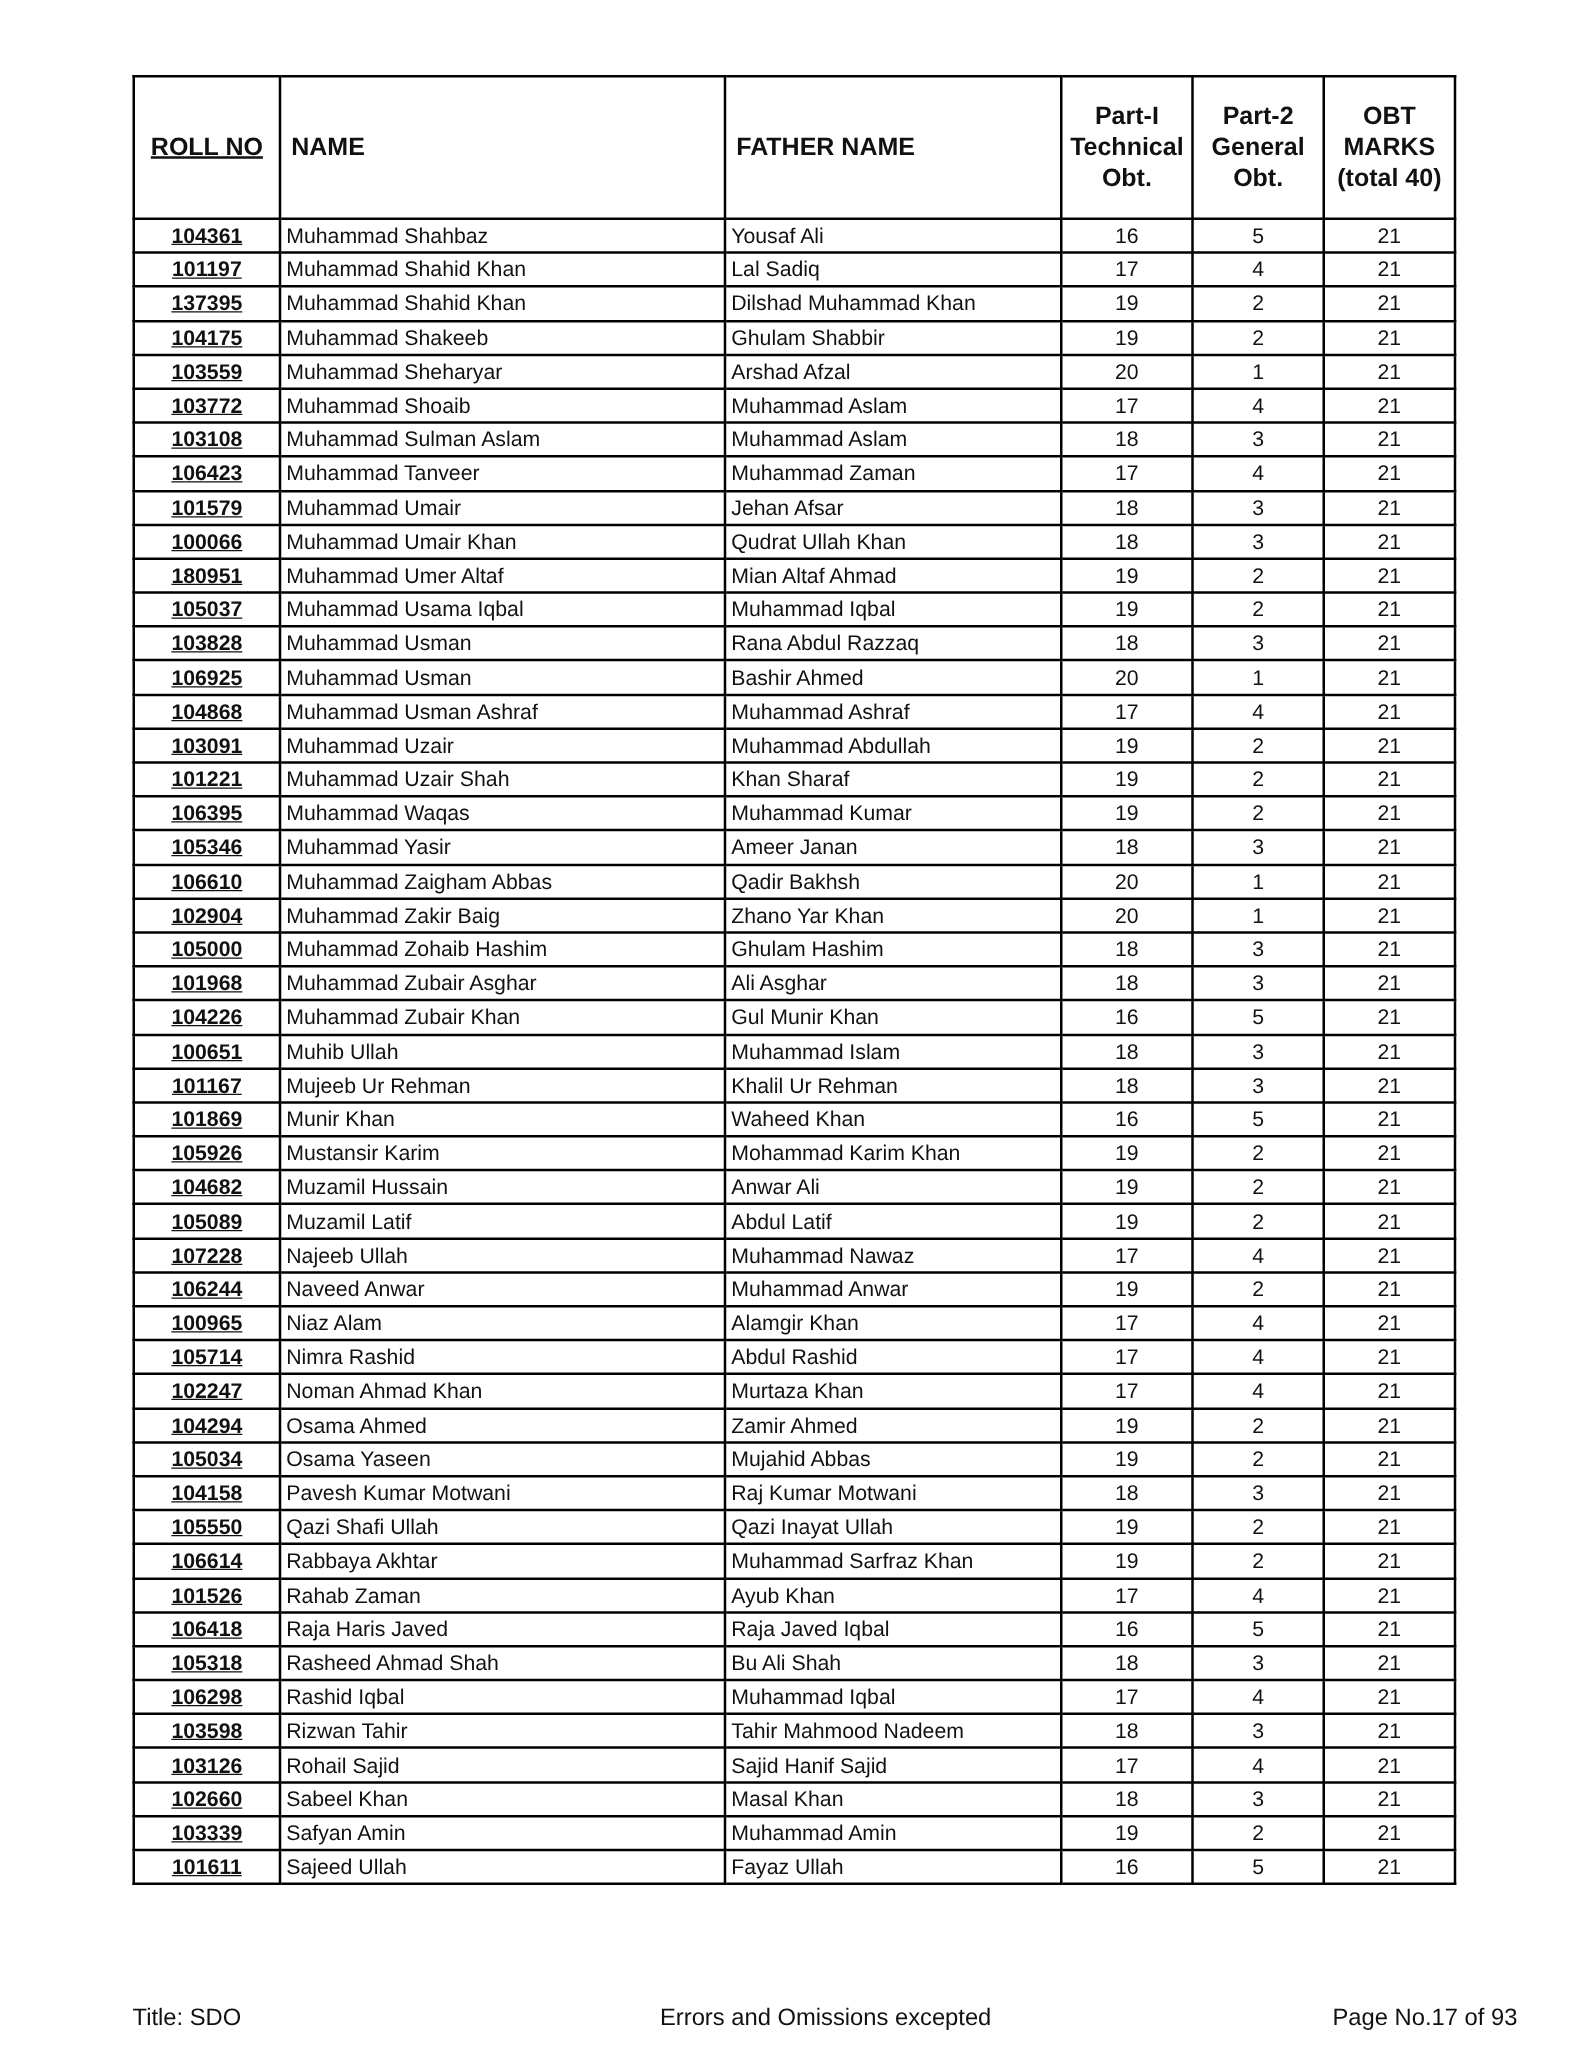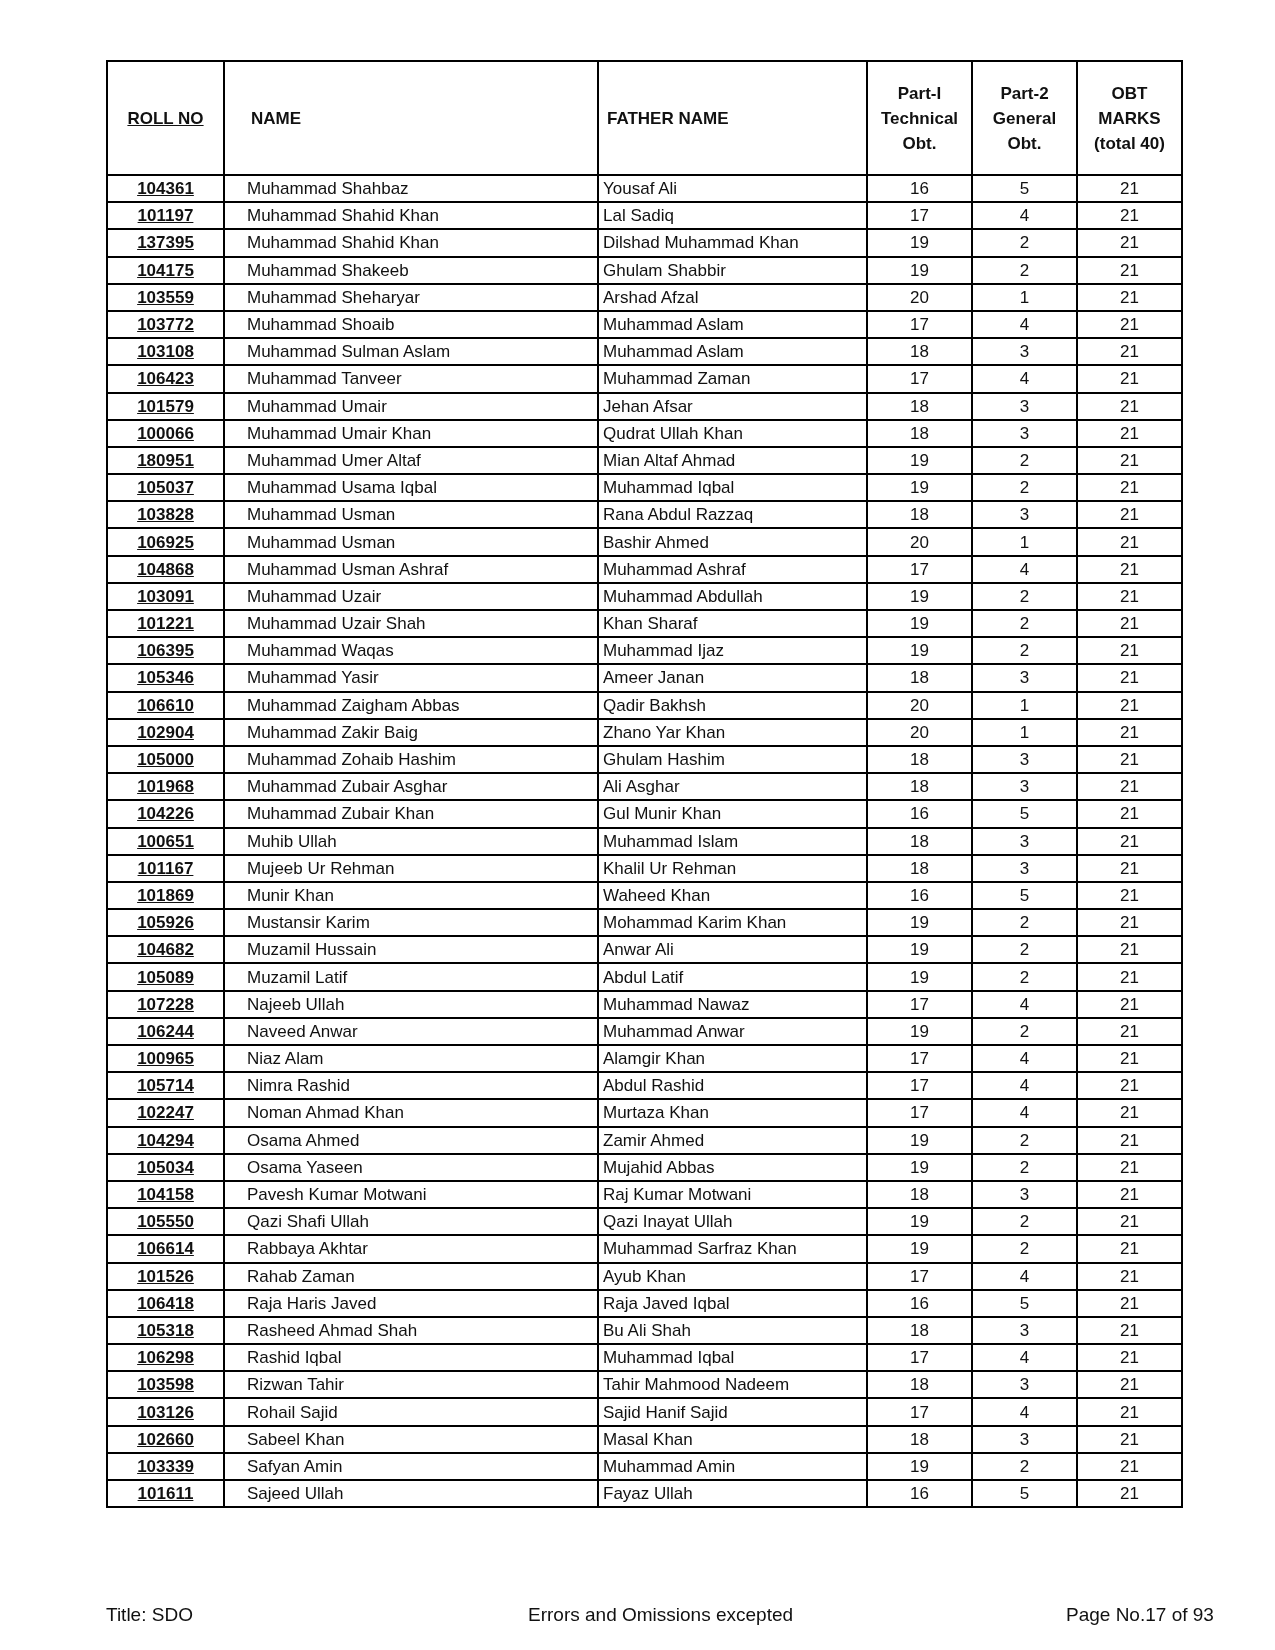--- a/index.html
+++ b/index.html
@@ -7,7 +7,7 @@
   .table-wrap { position: absolute; left: 106px; top: 60px; width: 1038px; }
   table { border-collapse: collapse; width: 1038px; table-layout: fixed; }
   th, td { border: 2.5px solid #000; padding: 0; font-size: 17px; }
-  th { height: 112px; font-weight: bold; font-size: 17px; line-height: 25px; border-radius: 26px; }
+  th { height: 112px; font-weight: bold; font-size: 20px; line-height: 25px; border-radius: 26px; }
   td { height: 25.2px; line-height: 25px; }
   .c-roll { width: 115px; text-align: center; font-weight: bold; text-decoration: underline; }
   .c-name { width: 350px; text-align: left; padding-left: 22px; }

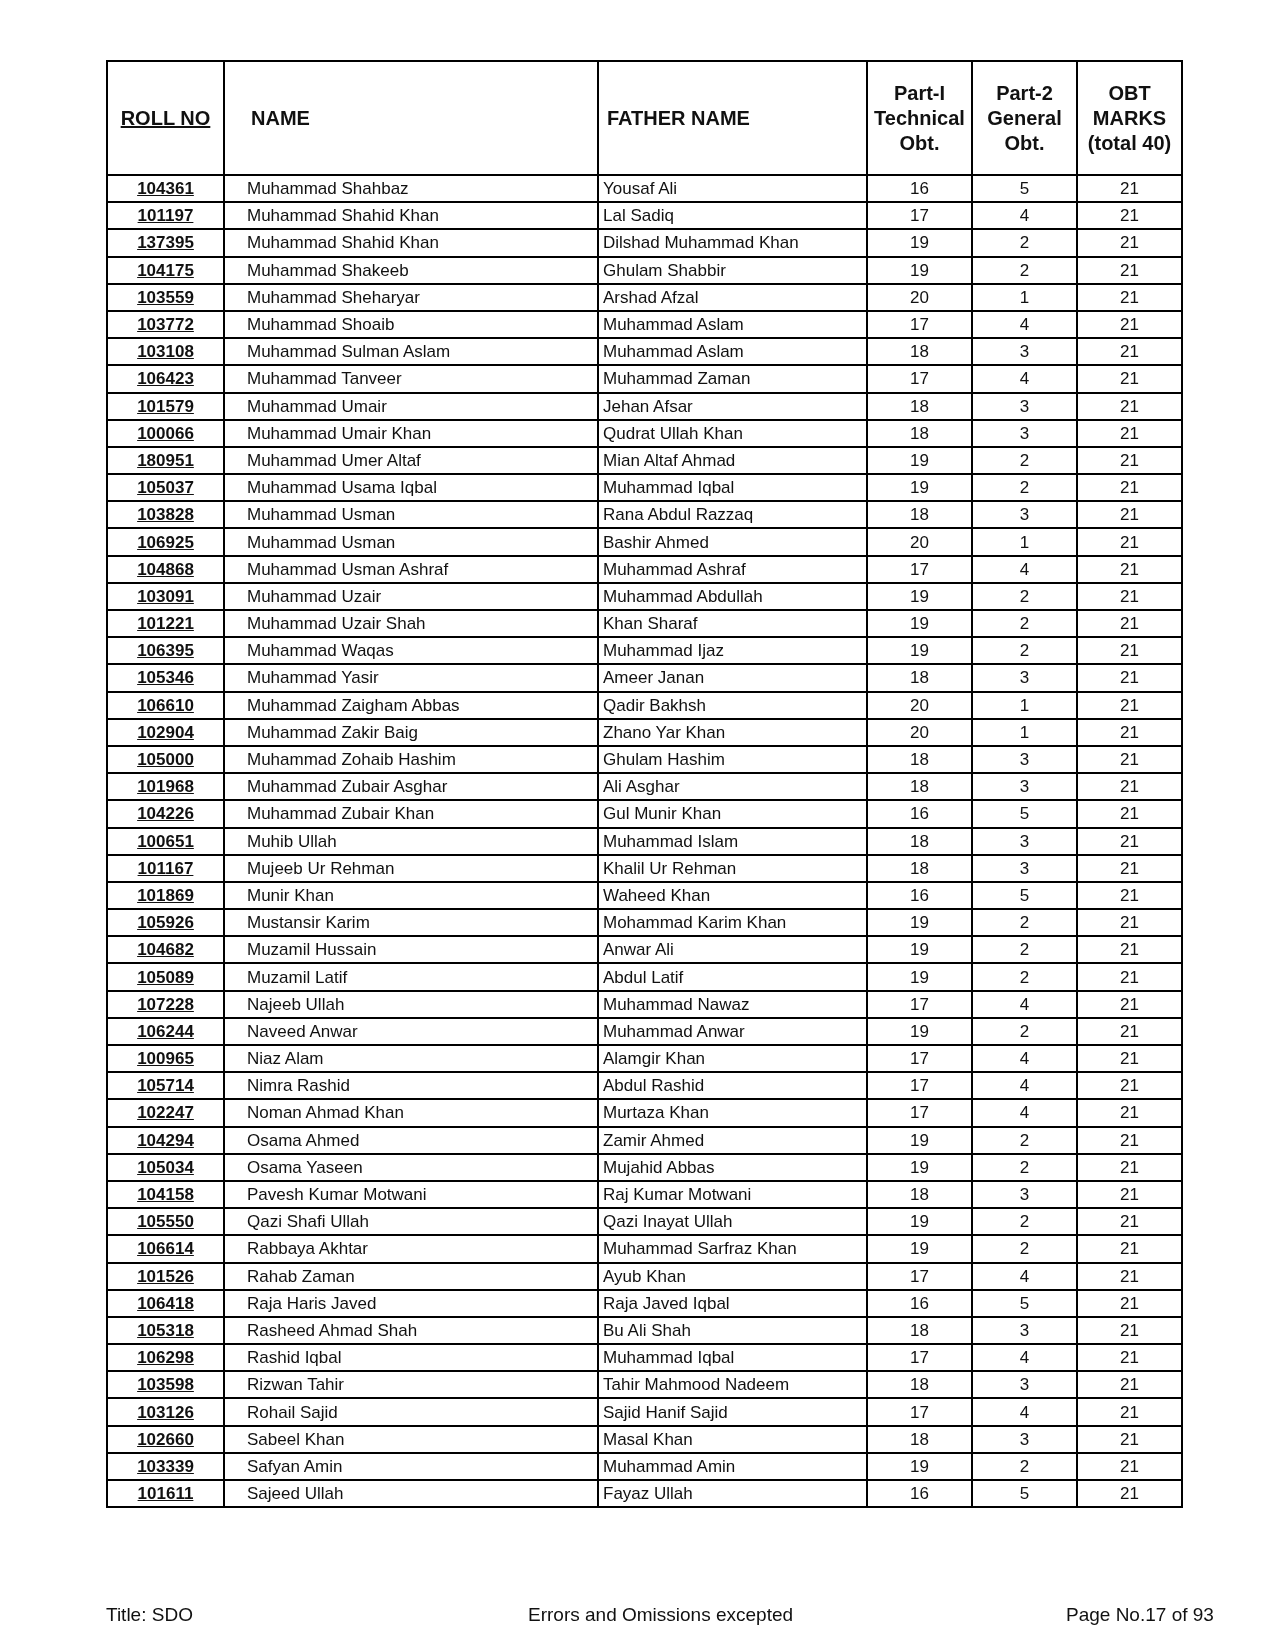--- a/index.html
+++ b/index.html
@@ -10,7 +10,7 @@
   th { height: 112px; font-weight: bold; font-size: 20px; line-height: 25px; border-radius: 26px; }
   td { height: 25.2px; line-height: 25px; }
   .c-roll { width: 115px; text-align: center; font-weight: bold; text-decoration: underline; }
-  .c-name { width: 350px; text-align: left; padding-left: 22px; }
+  .c-name { width: 350px; text-align: left; padding-left: 4px; }
   .c-father { width: 263px; text-align: left; padding-left: 4px; }
   .c-num { width: 103px; text-align: center; }
   th.c-name, th.c-father { text-align: left; }

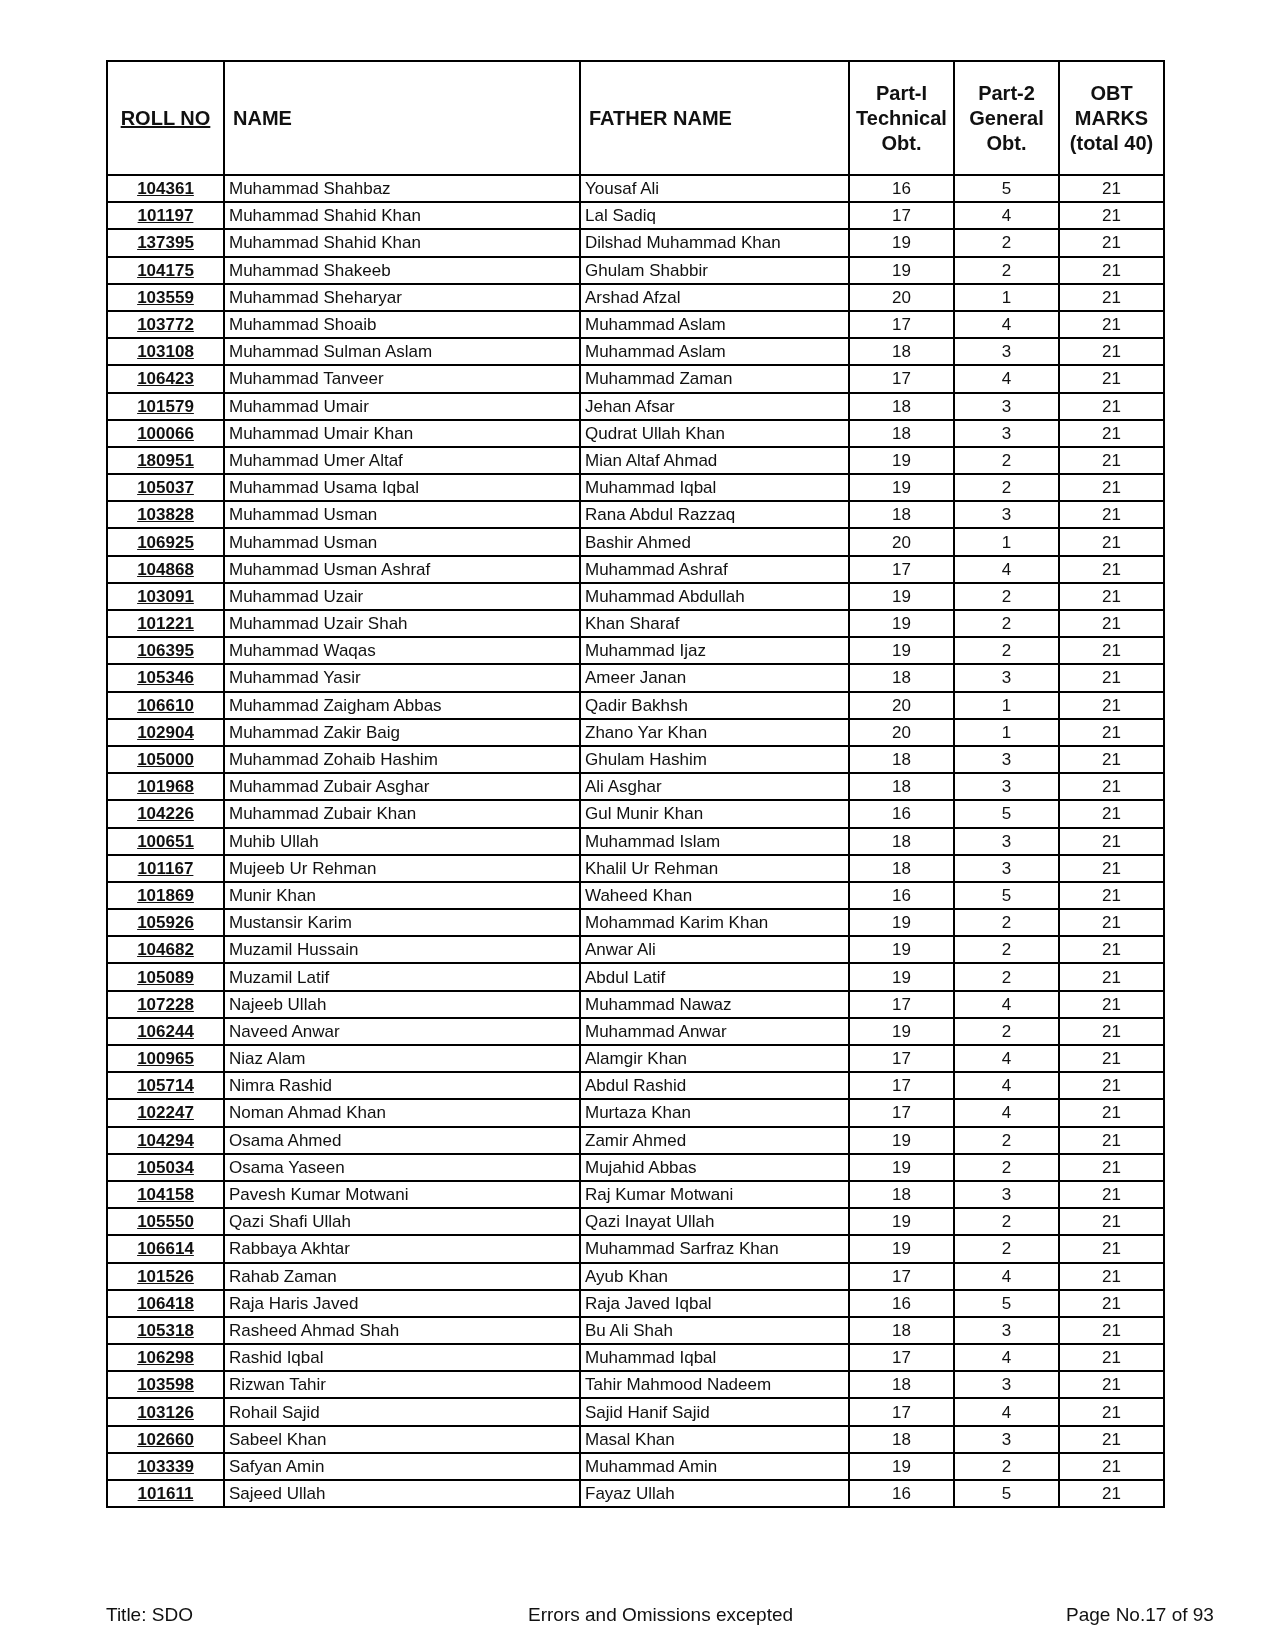--- a/index.html
+++ b/index.html
@@ -187,7 +187,7 @@
         <tr>
           <td class="c-roll">106395</td>
           <td class="c-name">Muhammad Waqas</td>
-          <td class="c-father">Muhammad Ijaz</td>
+          <td class="c-father">Muhammad Kumar</td>
           <td class="c-num">19</td>
           <td class="c-num">2</td>
           <td class="c-num">21</td>

